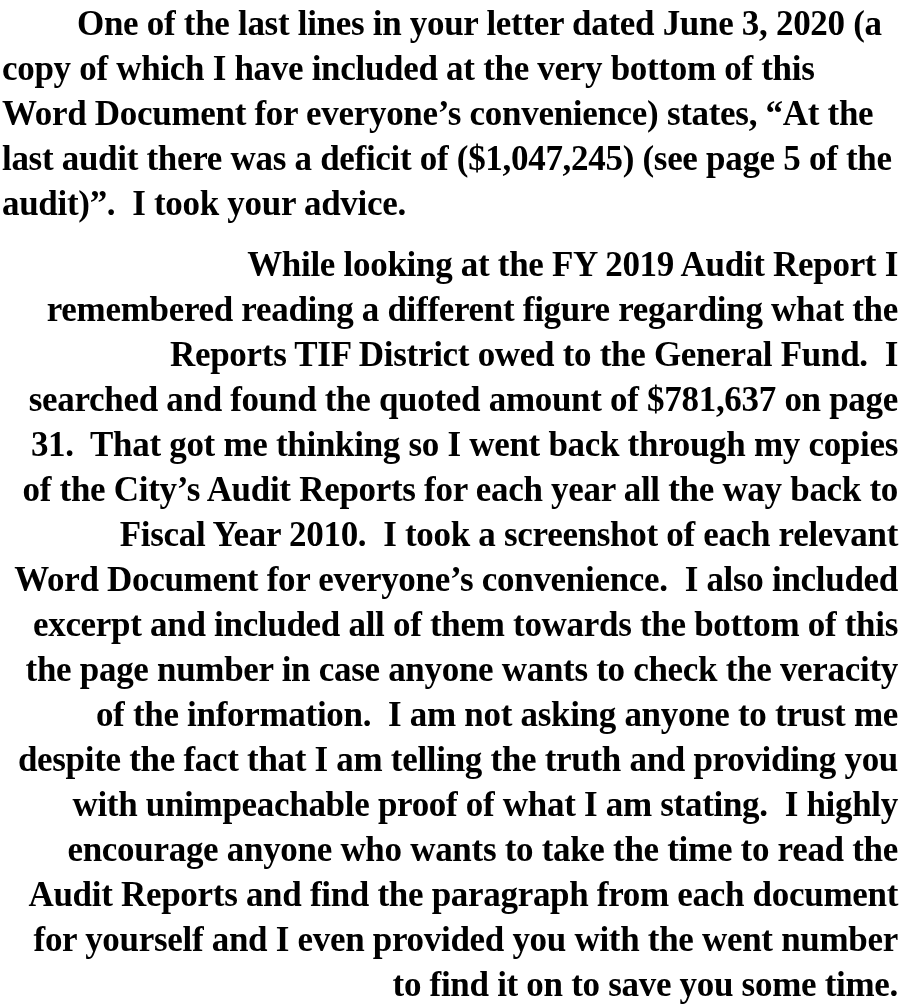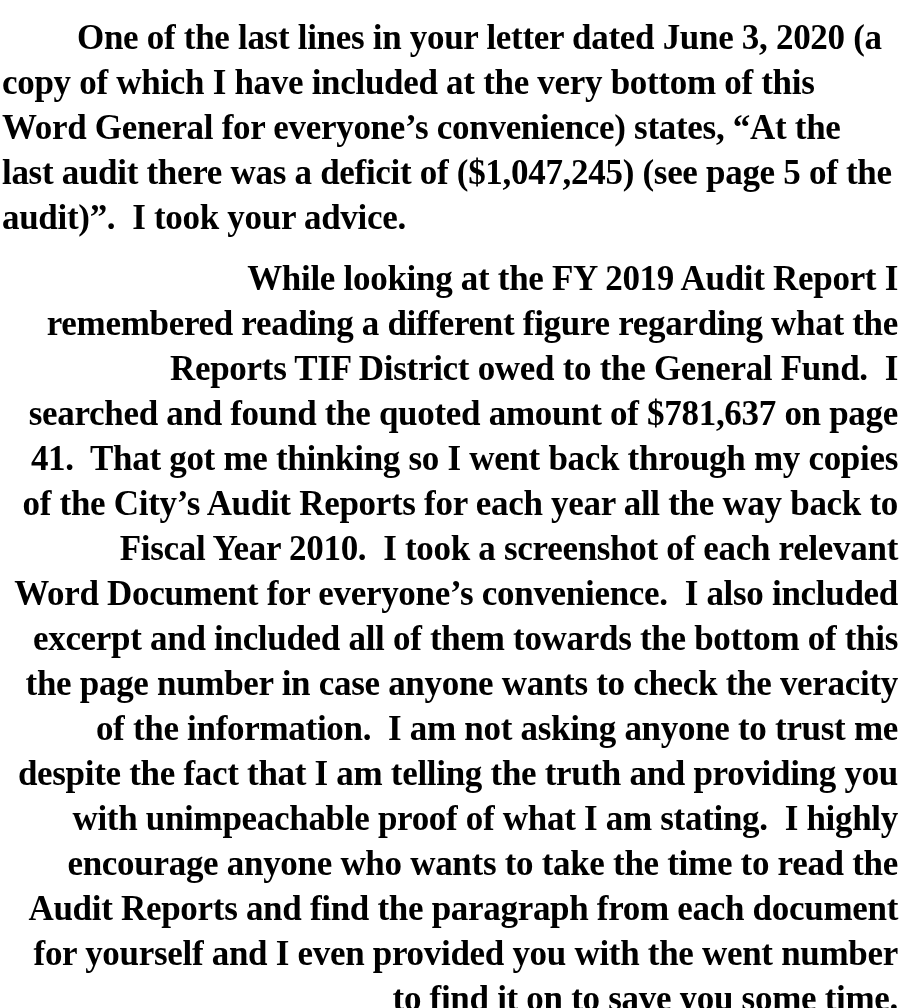--- a/index.html
+++ b/index.html
@@ -14,7 +14,7 @@
     box-sizing: border-box;
     width: 900px;
     height: 1008px;
-    padding: 15px 2px 0 2px;
+    padding: 1px 2px 0 2px;
     background: #ffffff;
     color: #000000;
   }

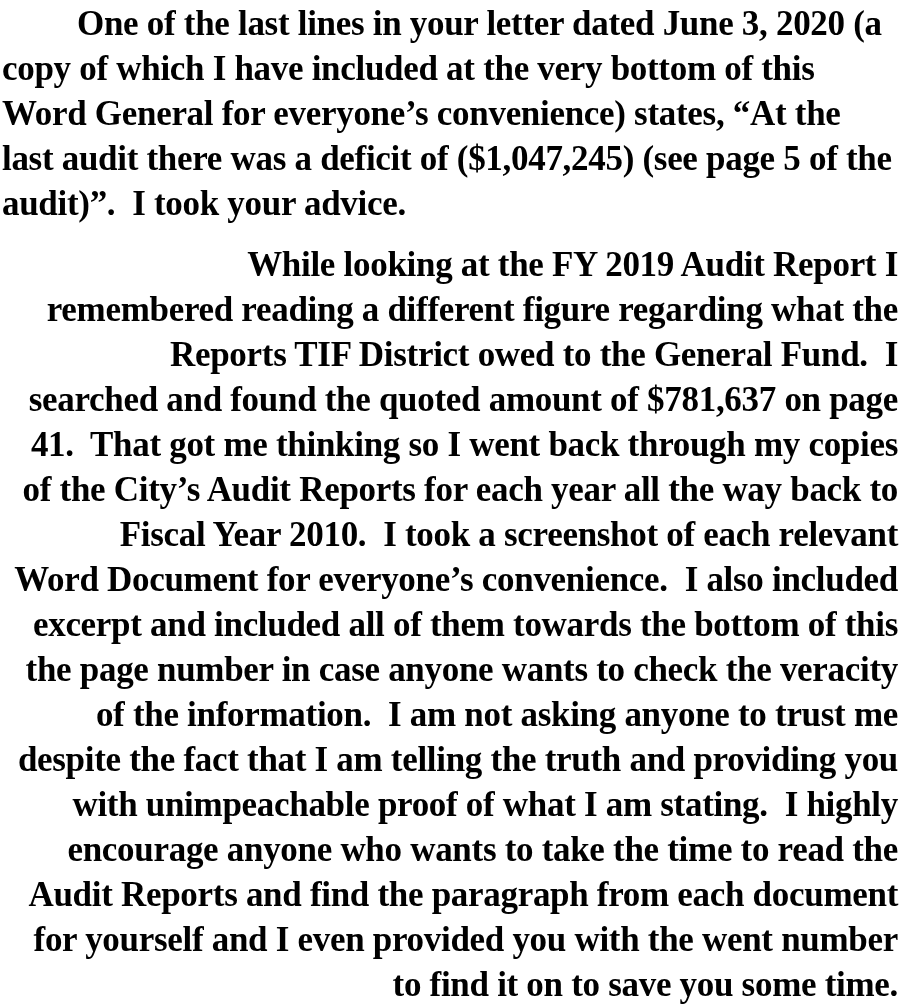--- a/index.html
+++ b/index.html
@@ -45,7 +45,7 @@
     <div class="paragraph">
       <div class="line">One of the last lines in your letter dated June 3, 2020 (a</div>
       <div class="line">copy of which I have included at the very bottom of this</div>
-      <div class="line">Word General for everyone’s convenience) states, “At the</div>
+      <div class="line">Word Document for everyone’s convenience) states, “At the</div>
       <div class="line">last audit there was a deficit of ($1,047,245) (see page 5 of the</div>
       <div class="line">audit)”.  I took your advice.</div>
     </div>

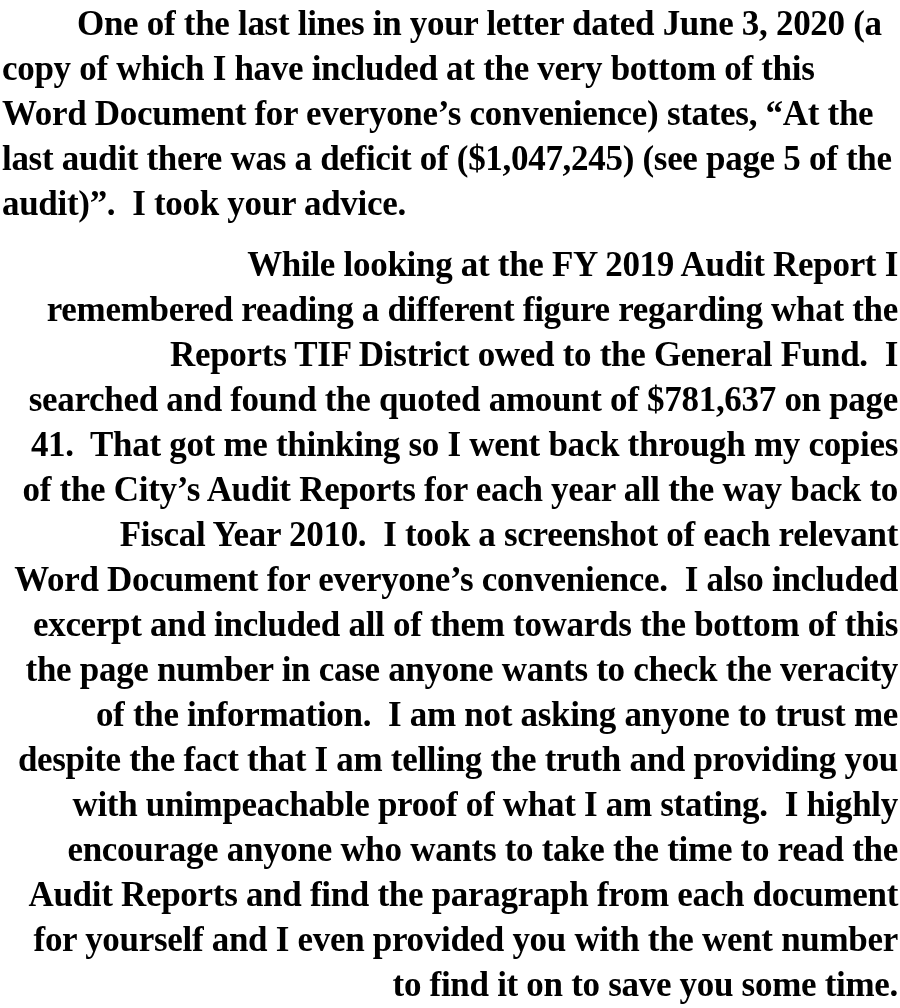--- a/index.html
+++ b/index.html
@@ -54,7 +54,7 @@
       <div class="line">remembered reading a different figure regarding what the</div>
       <div class="line">Reports TIF District owed to the General Fund.  I</div>
       <div class="line">searched and found the quoted amount of $781,637 on page</div>
-      <div class="line">41.  That got me thinking so I went back through my copies</div>
+      <div class="line">31.  That got me thinking so I went back through my copies</div>
       <div class="line">of the City’s Audit Reports for each year all the way back to</div>
       <div class="line">Fiscal Year 2010.  I took a screenshot of each relevant</div>
       <div class="line">Word Document for everyone’s convenience.  I also included</div>

